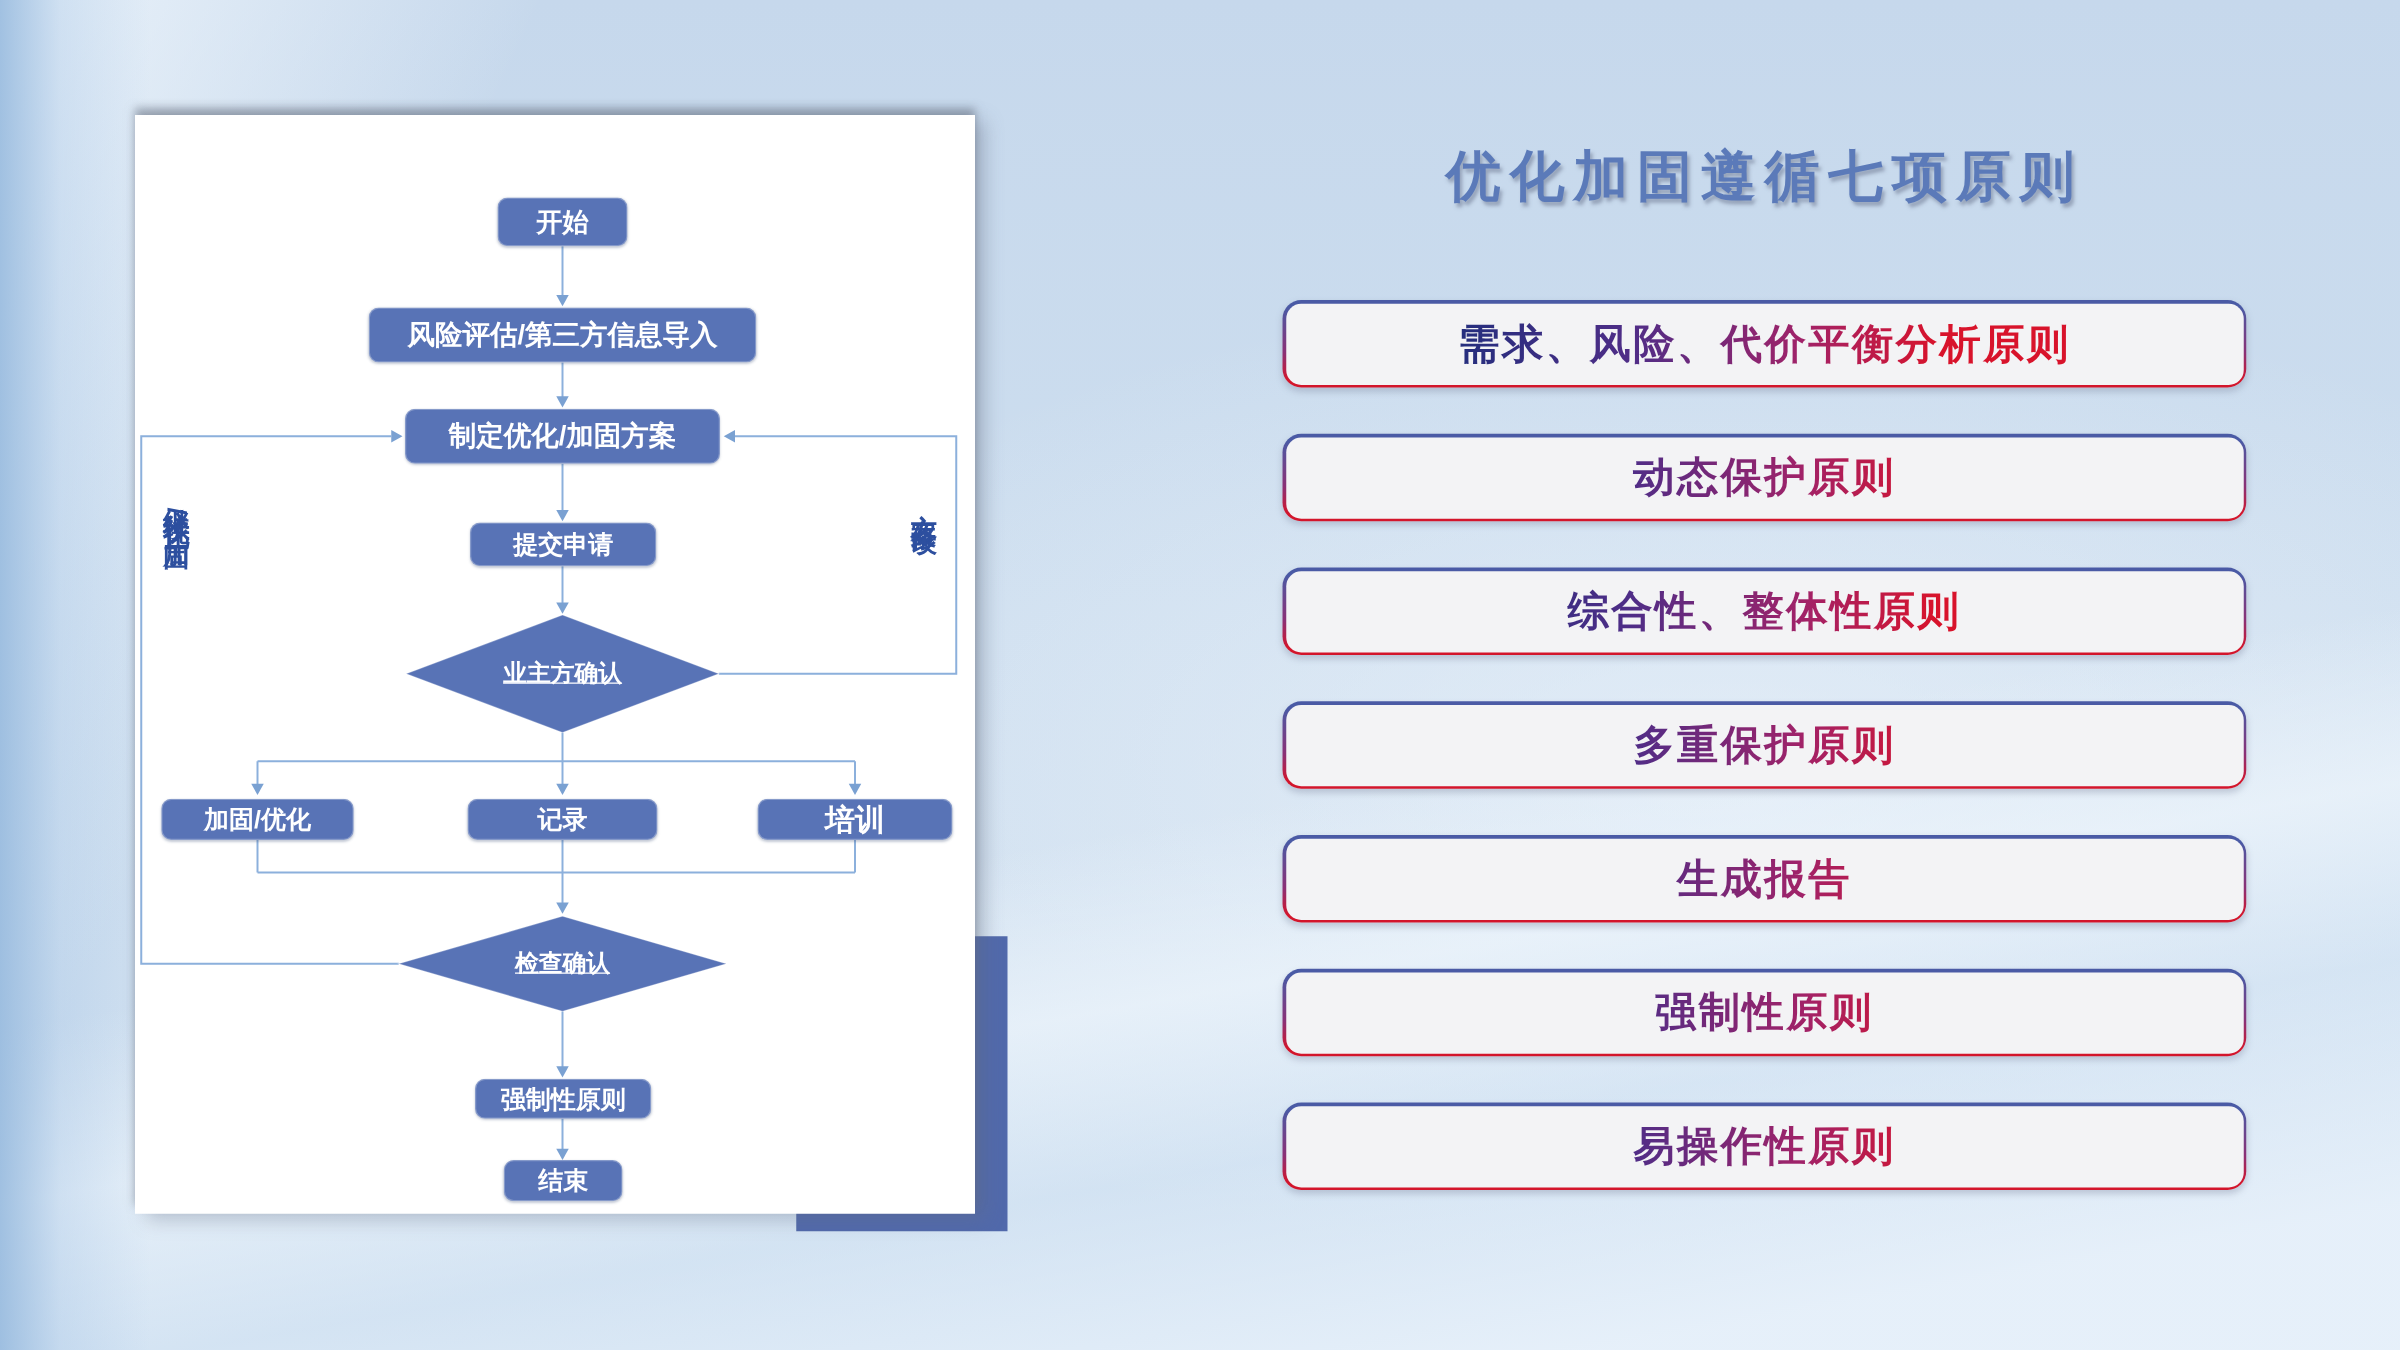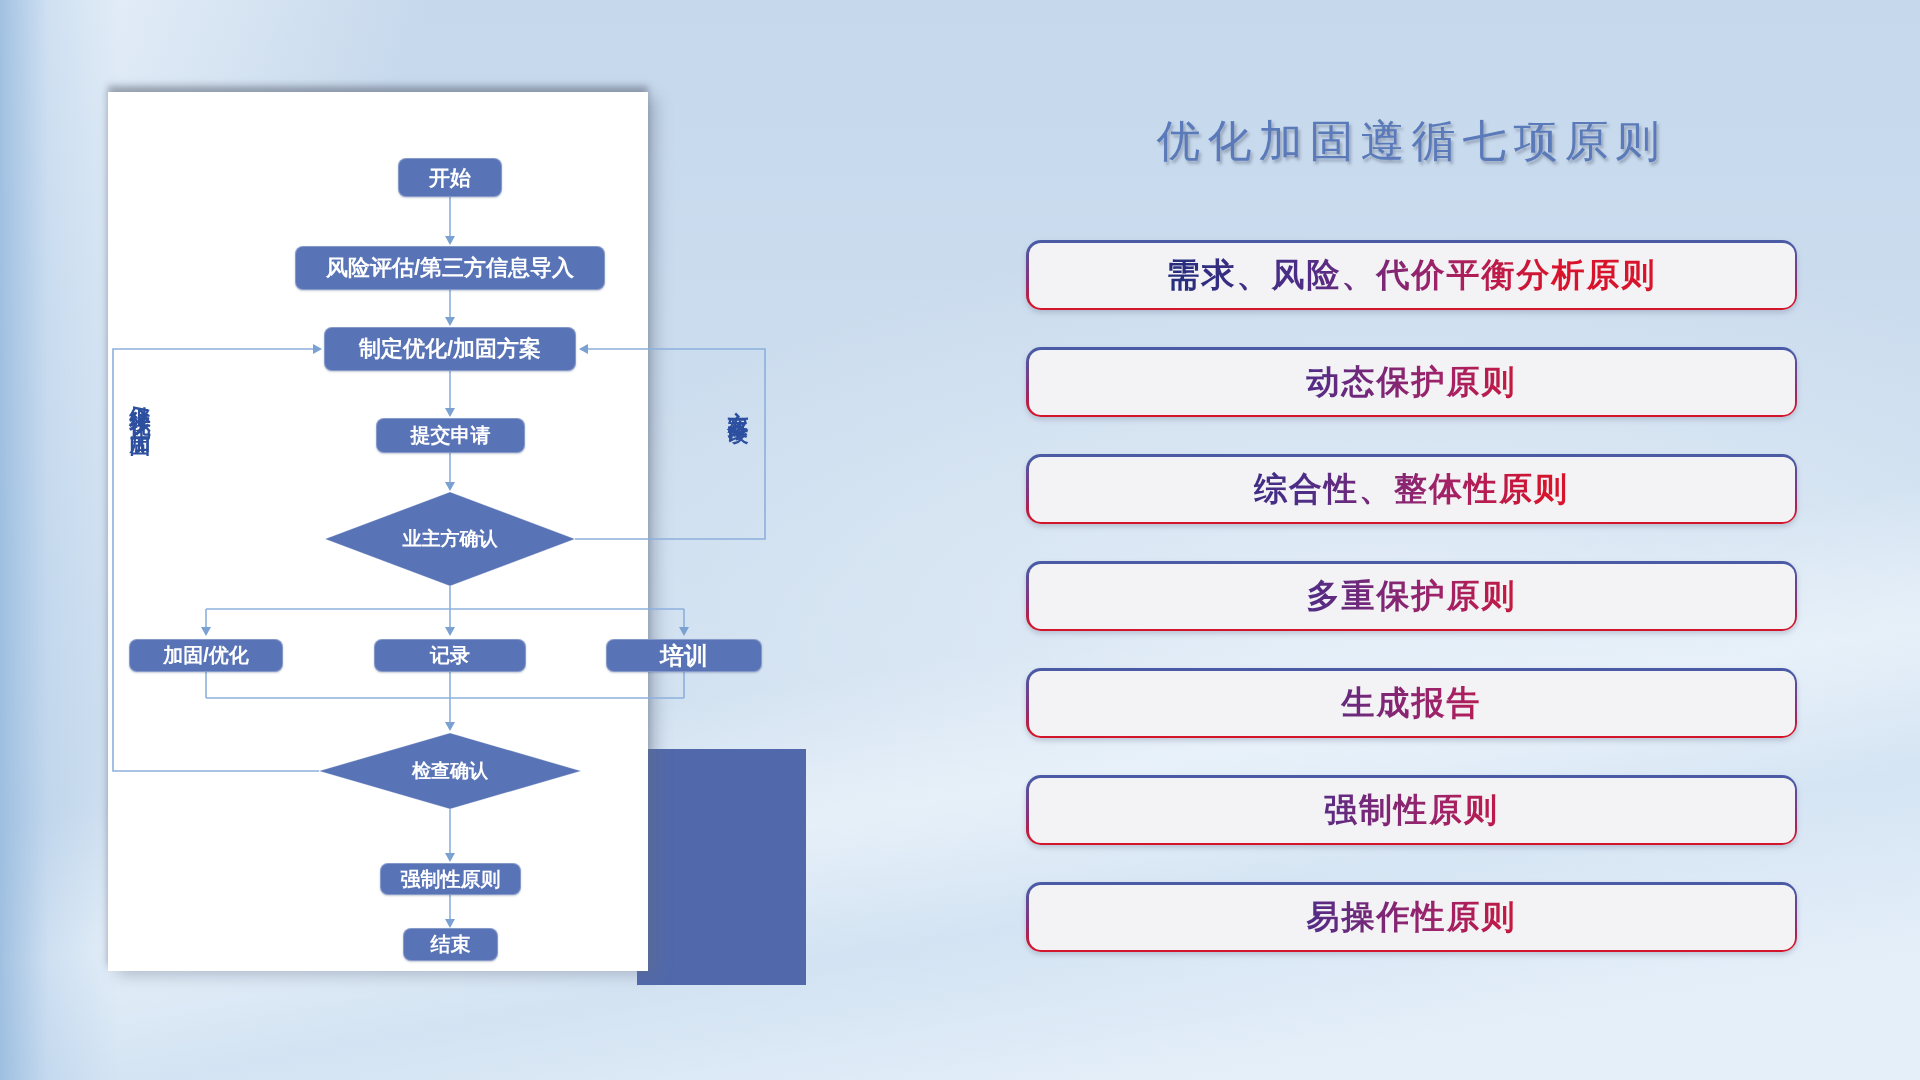--- a/index.html
+++ b/index.html
@@ -50,7 +50,7 @@
   
   .panel-title{
     position:absolute;left:1026px;top:112px;width:771px;text-align:center;
-    font-size:44px;font-weight:normal;letter-spacing:7px;color:#5b7ab9;
+    font-size:44px;font-weight:bold;letter-spacing:7px;color:#5b7ab9;
     text-shadow:2px 3px 3px rgba(100,110,135,.5);white-space:nowrap;
   }
   .principle-list{

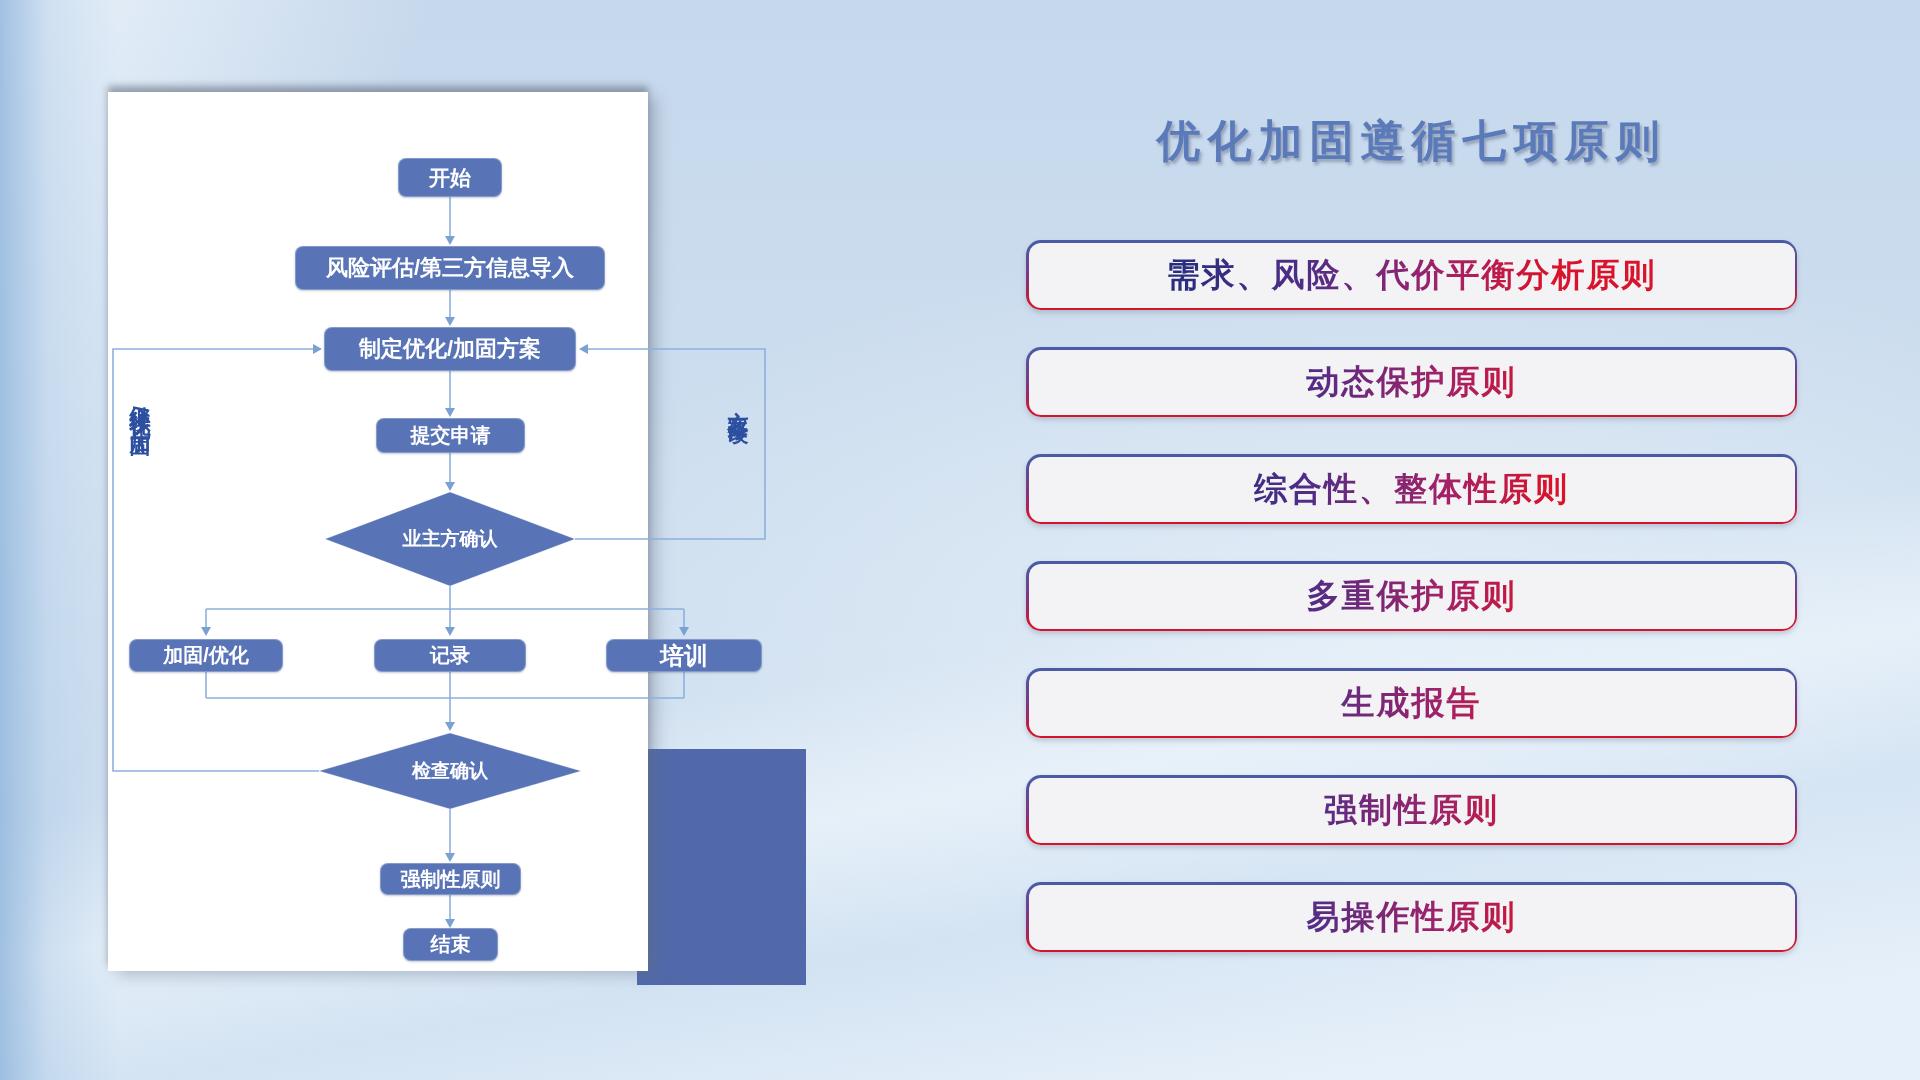--- a/index.html
+++ b/index.html
@@ -16,7 +16,7 @@
   
   .accent-rect{position:absolute;left:637px;top:749px;width:169px;height:236px;background:#5169ab;}
   .card{
-    position:absolute;left:108px;top:92px;width:540px;height:879px;background:#ffffff;
+    position:absolute;left:108px;top:92px;width:672px;height:879px;background:#ffffff;
     box-shadow:0 -6px 7px rgba(96,105,122,.55), 9px 5px 14px rgba(100,112,135,.35);
   }
   .connector-layer{position:absolute;left:0;top:0;}

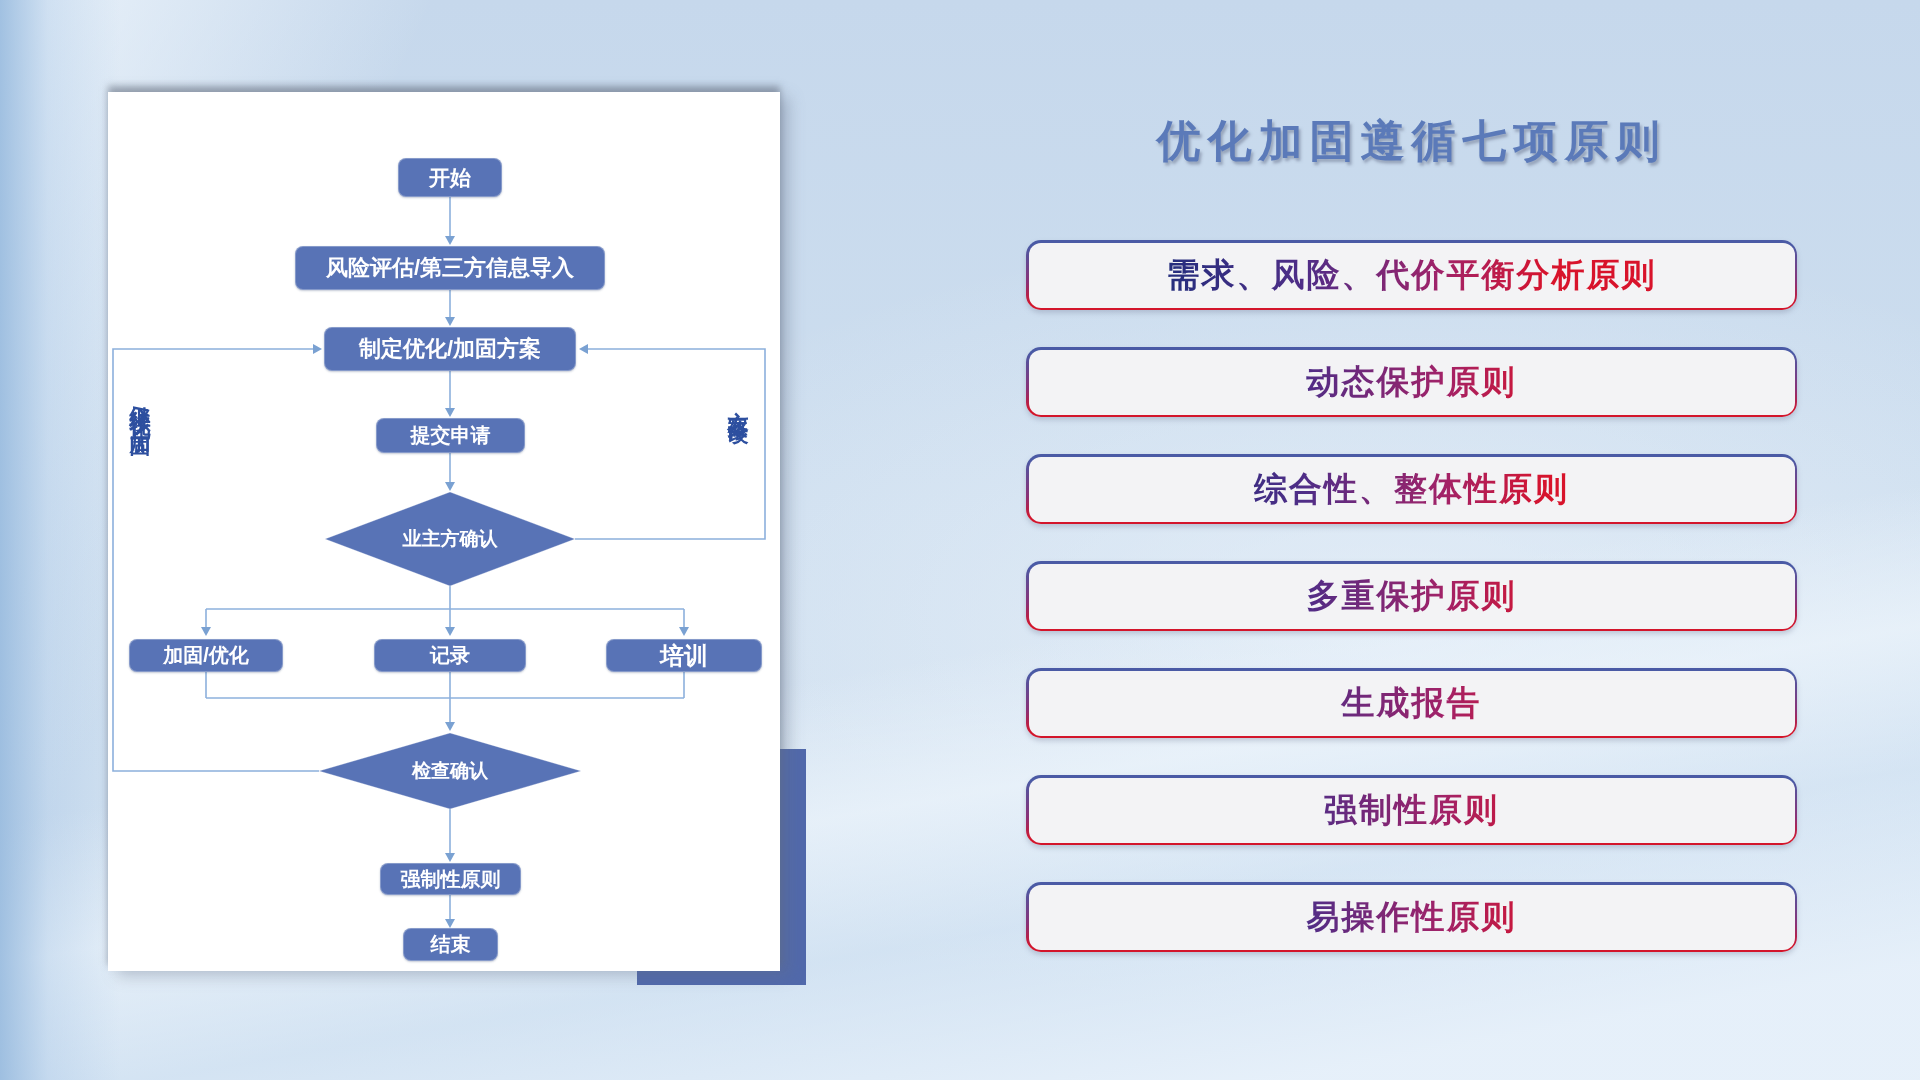--- a/index.html
+++ b/index.html
@@ -28,7 +28,7 @@
   }
   .fc-diamond-label{
     position:absolute;display:flex;align-items:center;justify-content:center;
-    color:#ffffff;font-weight:bold;background:transparent;border:none;box-shadow:none;
+    color:#ffffff;font-weight:bold;background:transparent;border:none;box-shadow:none;text-decoration:underline;
   }
   .n-start   {left:290px;top:66px; width:104px;height:39px;font-size:21px;}
   .n-risk    {left:187px;top:154px;width:310px;height:44px;font-size:22px;}

